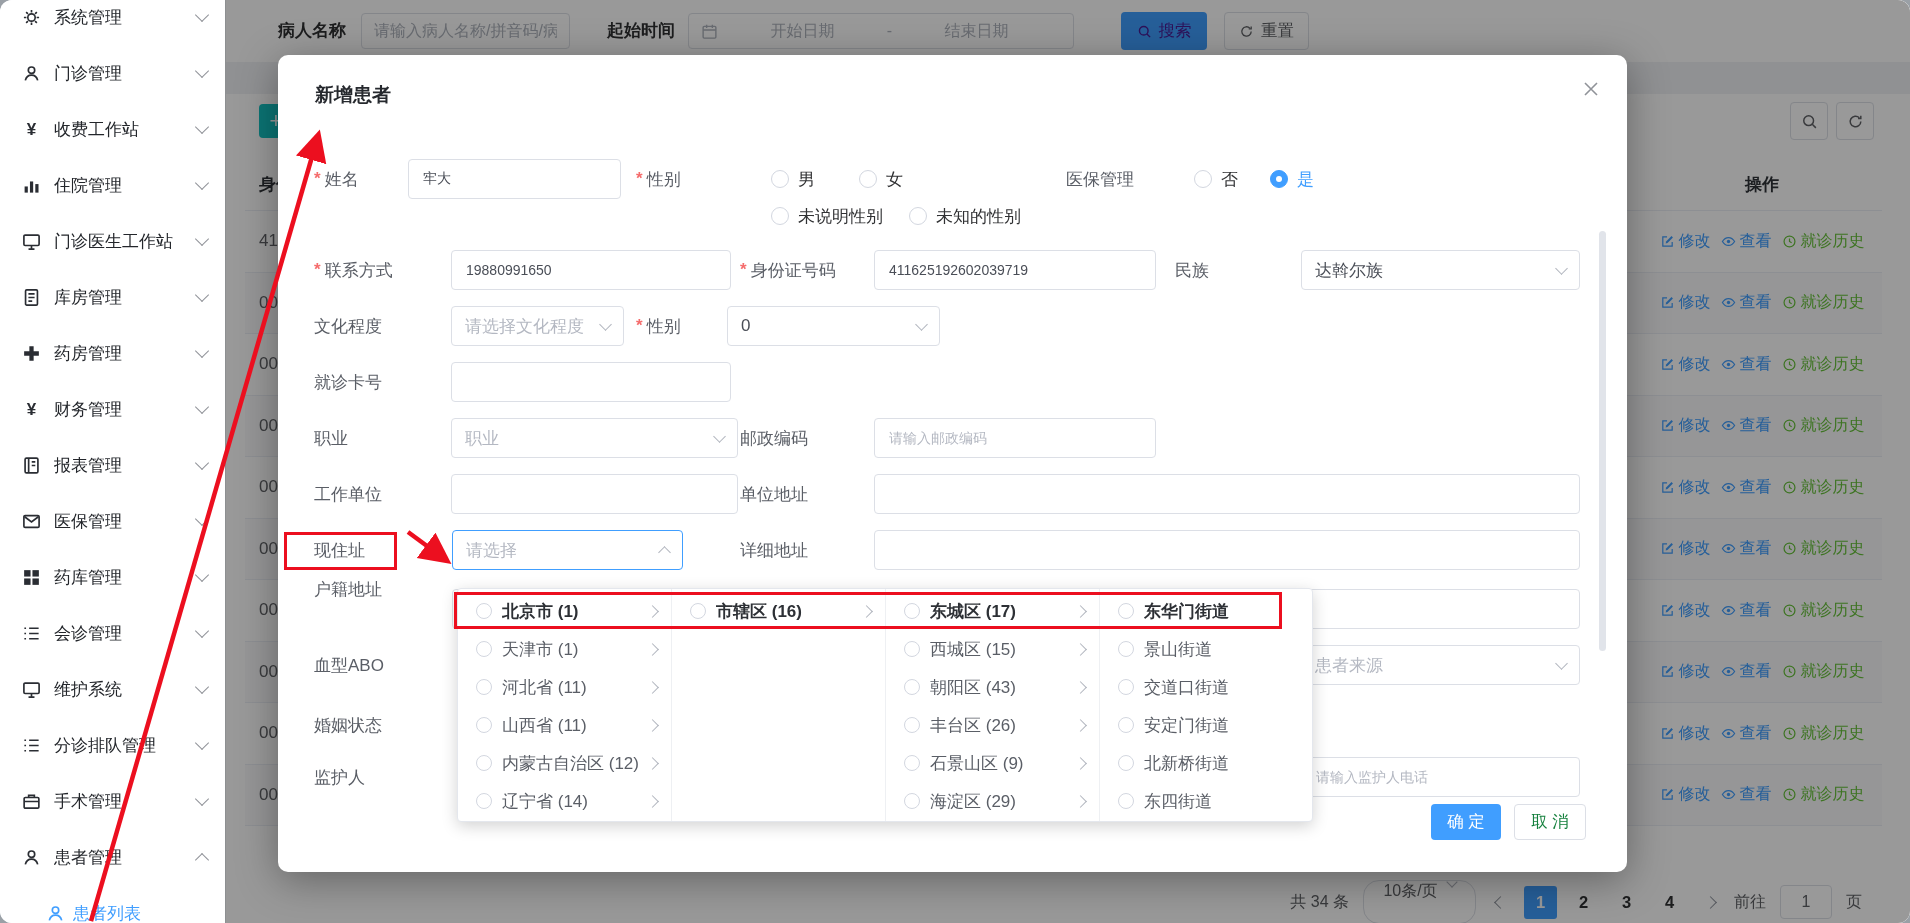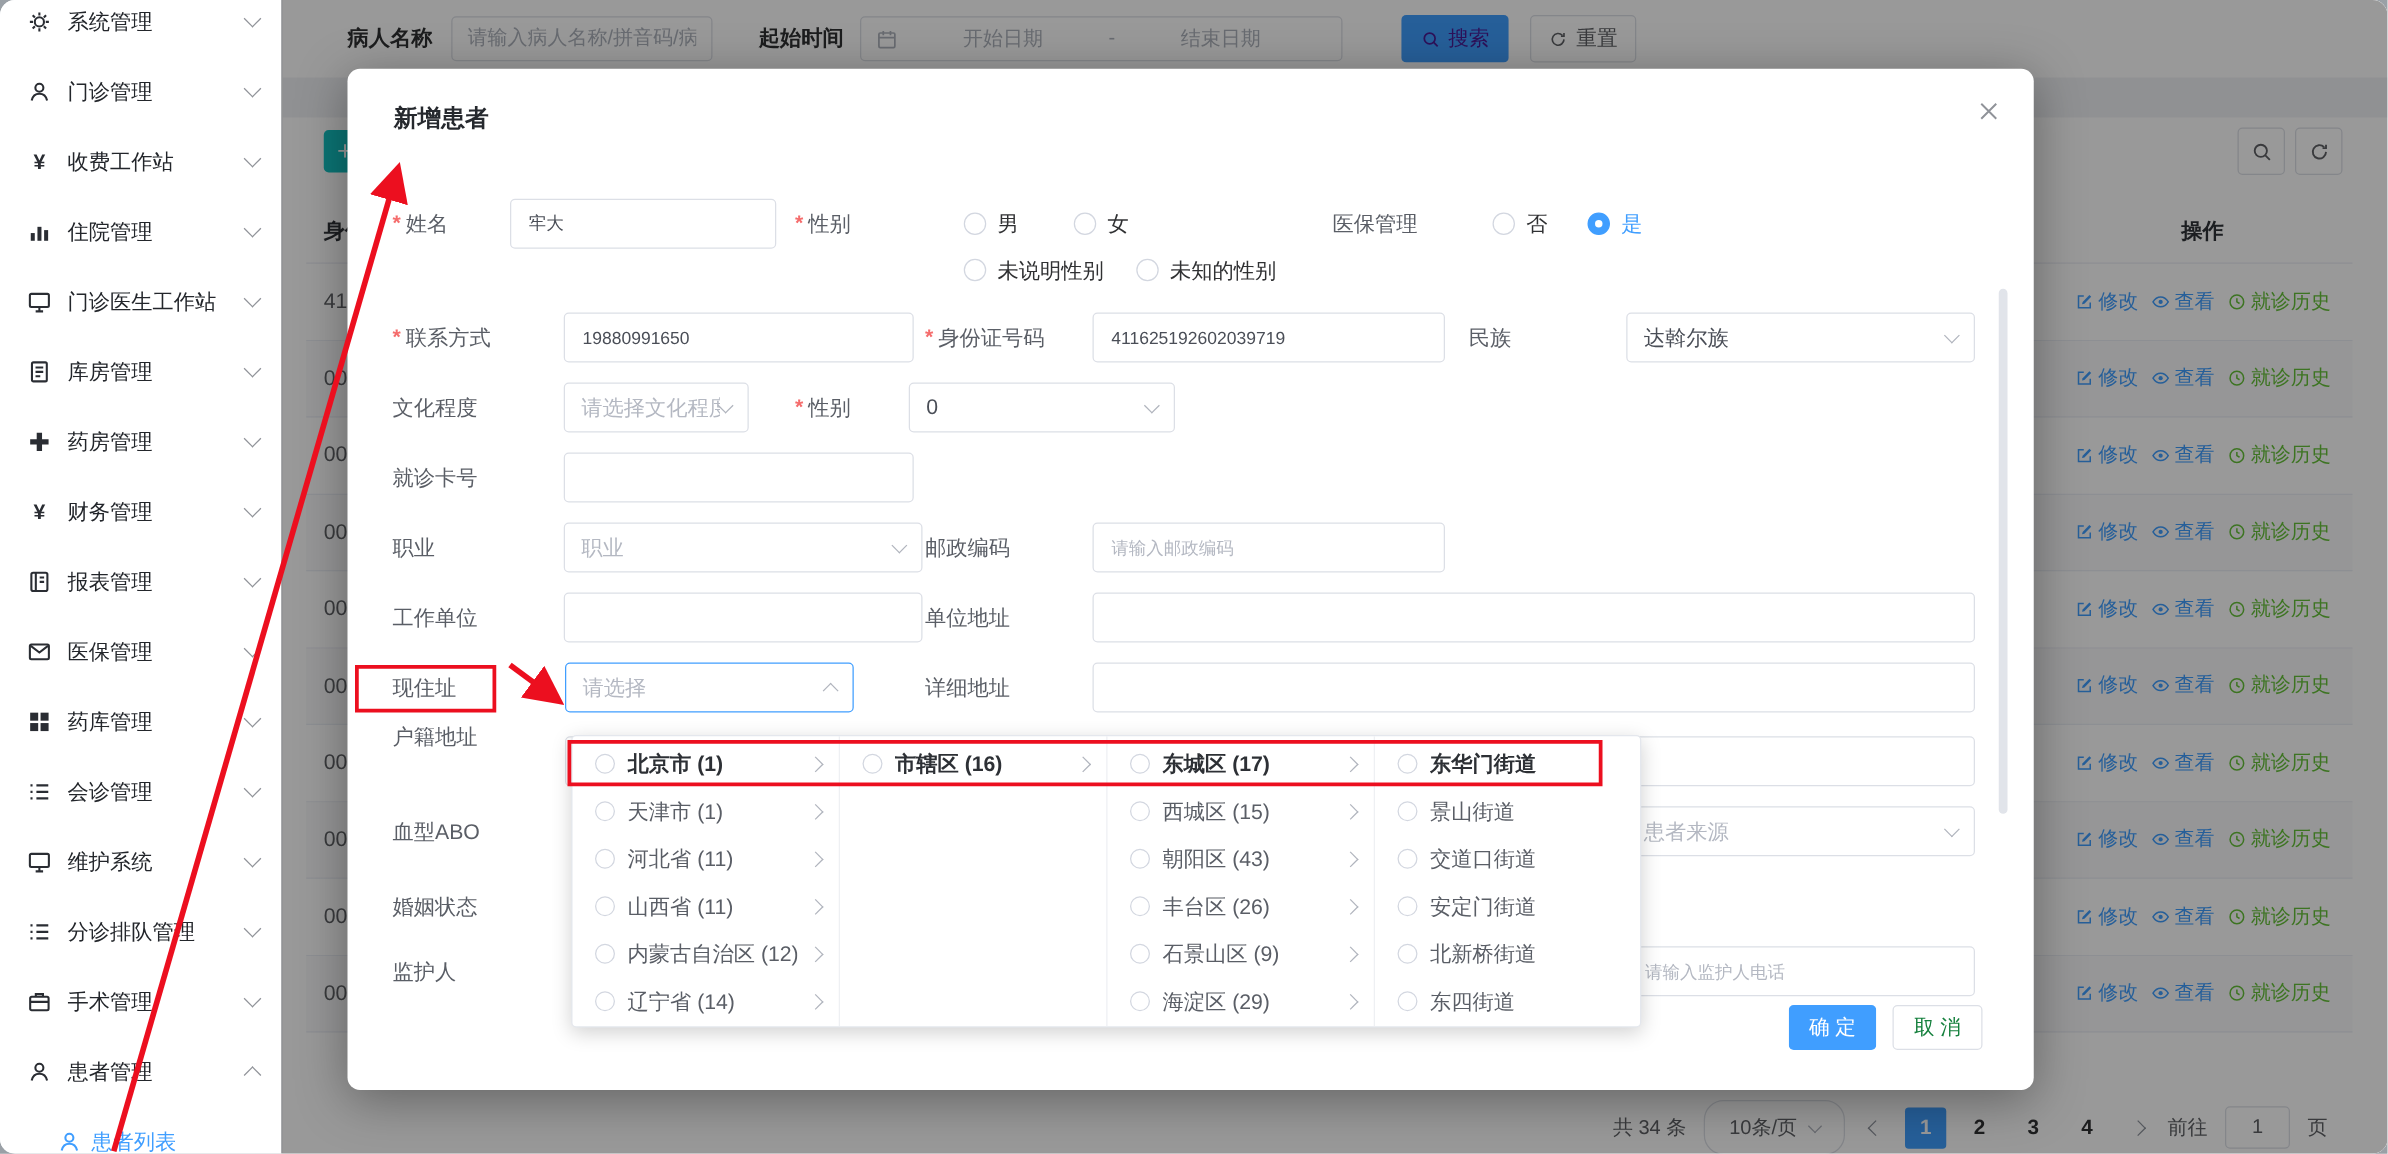--- a/index.html
+++ b/index.html
@@ -693,7 +693,7 @@
     </div>
 
     <span class="flabel" style="left:36px;top:251px">文化程度</span>
-    <div class="fselect" style="left:173px;top:251px;width:148px">
+    <div class="fselect" style="left:173px;top:251px;width:173px">
       <span class="ph">请选择文化程度</span>
       <i class="chev"></i>
     </div>

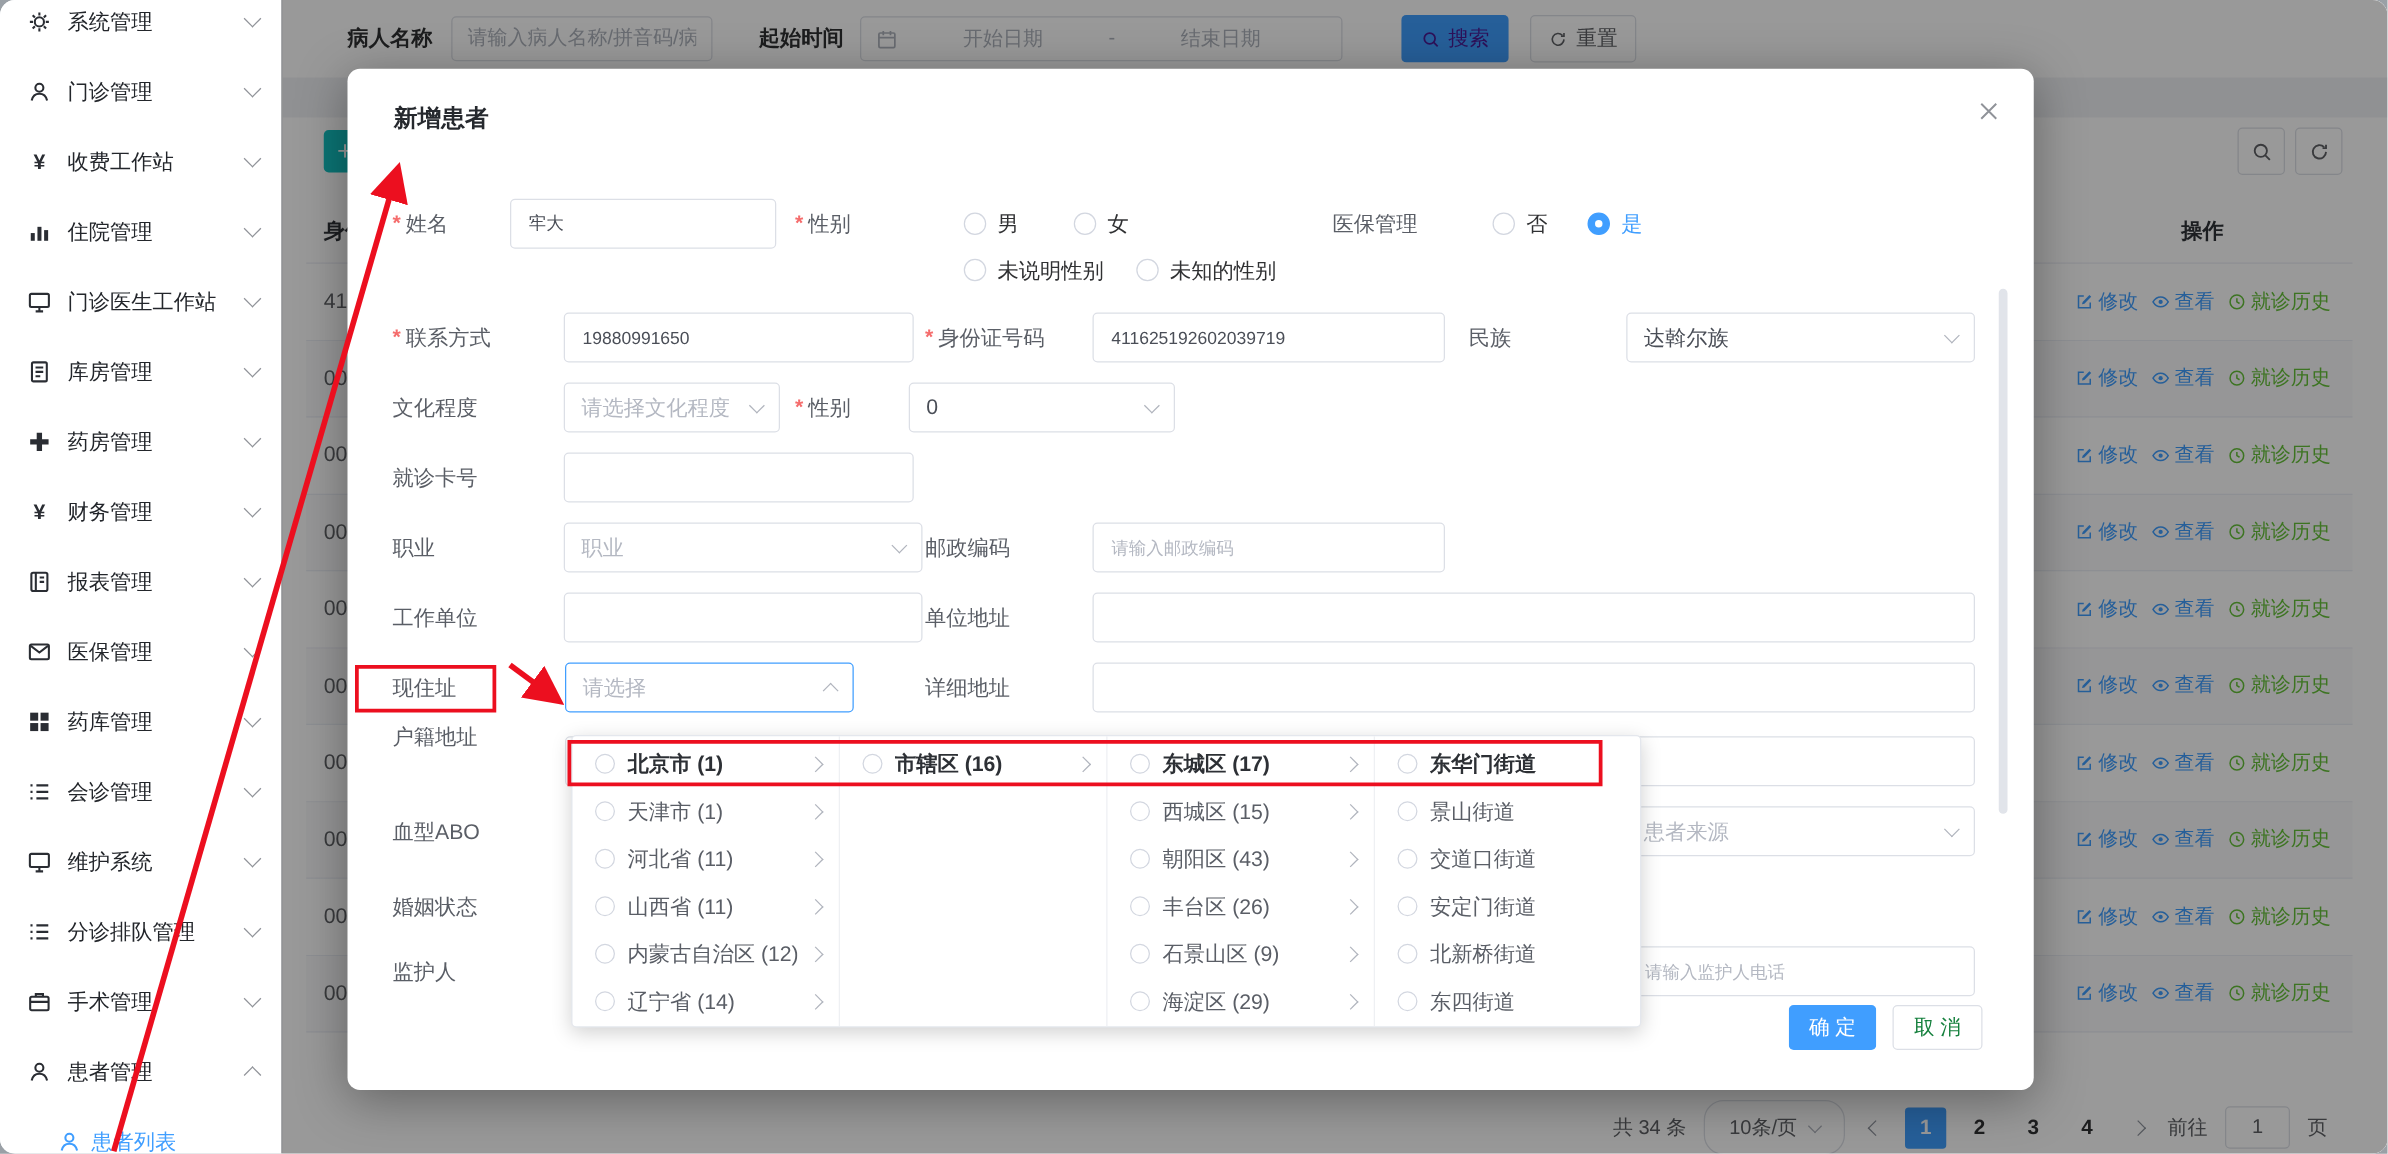--- a/index.html
+++ b/index.html
@@ -56,7 +56,7 @@
   .act.green{color:#67c23a}
 
   .pagination{position:absolute;top:791px;right:48px;height:34px;display:flex;align-items:center;gap:14px;font-size:16px;color:#606266}
-  .pg-size{width:113px;height:44px;border:1px solid #dcdfe6;border-radius:16px;display:flex;align-items:center;justify-content:center;gap:10px;background:#fff;cursor:pointer;box-sizing:border-box}
+  .pg-size{width:113px;height:44px;border:1px solid #dcdfe6;border-radius:16px;display:flex;justify-content:center;gap:10px;background:#fff;cursor:pointer;box-sizing:border-box}
   .pg-size .chev{width:7px;height:7px;margin-top:-3px;border-color:#b0b4bd}
   .pg-arrow{width:20px;display:flex;justify-content:center;cursor:pointer}
   .pg-arrow .chev{width:8px;height:8px;border-color:#8d929b}

